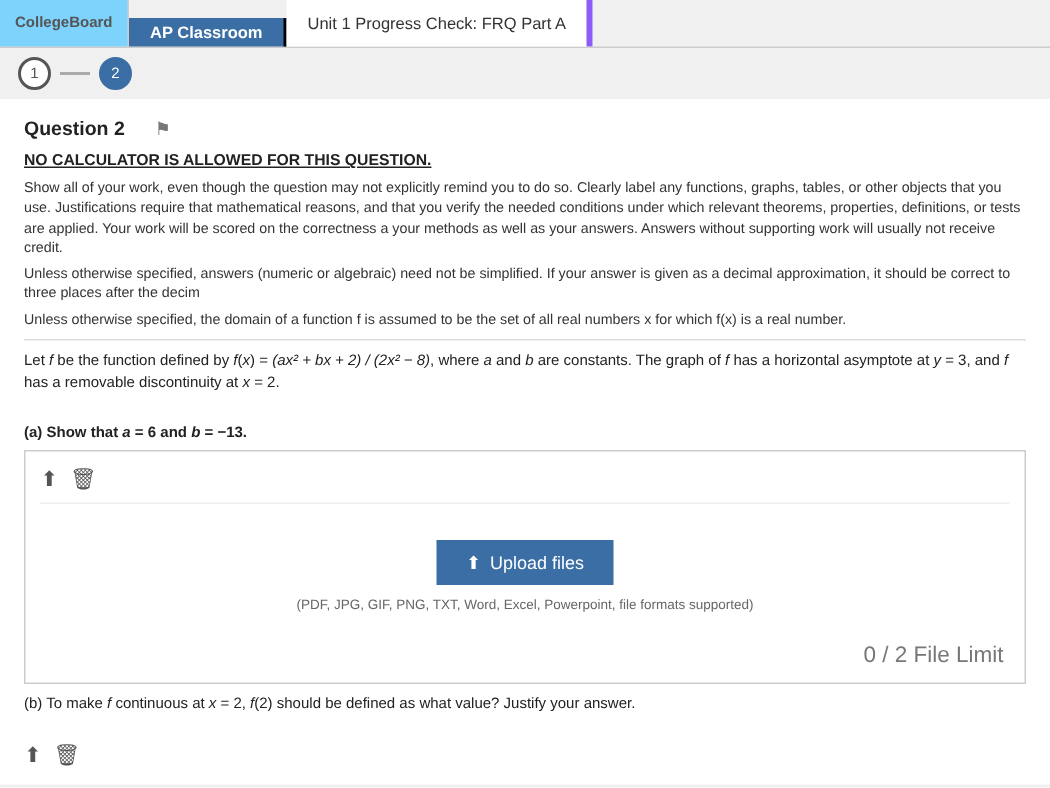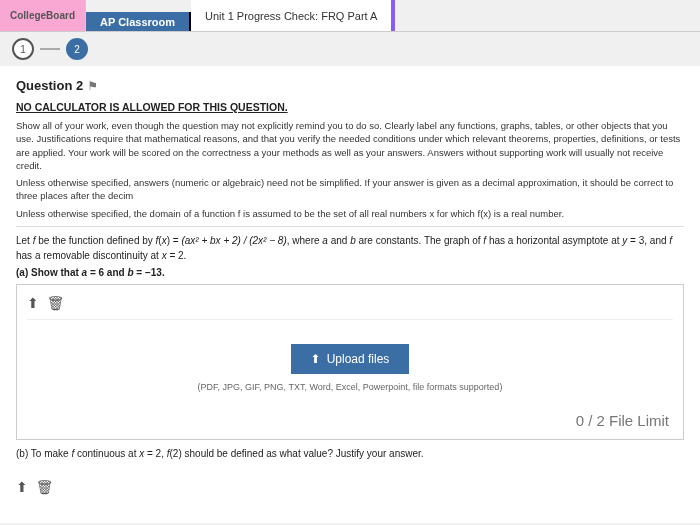--- a/index.html
+++ b/index.html
@@ -27,7 +27,7 @@
       font-size: 11px;
       color: #555;
       border-right: 1px solid #ccc;
-      background: #f9a8d4;
+      background: #7dd3fc;
     }
     .collegeboard-logo {
       color: #555;

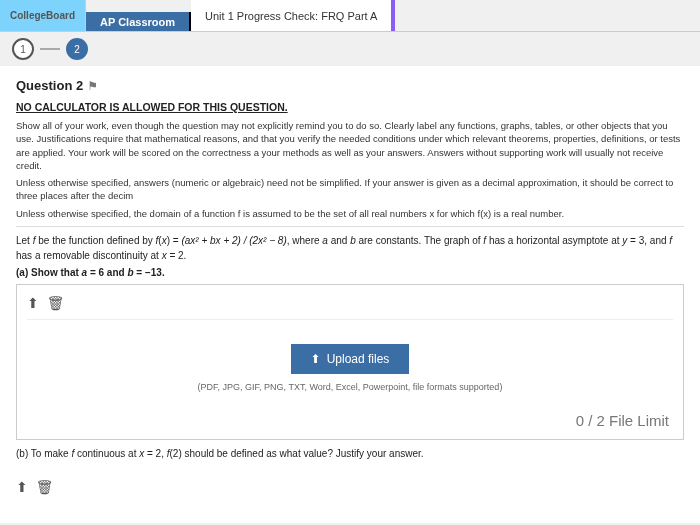--- a/index.html
+++ b/index.html
@@ -99,7 +99,7 @@
     .question-header {
       display: flex;
       align-items: center;
-      gap: 4px;
+      gap: 20px;
       margin-bottom: 8px;
     }
     .question-title {

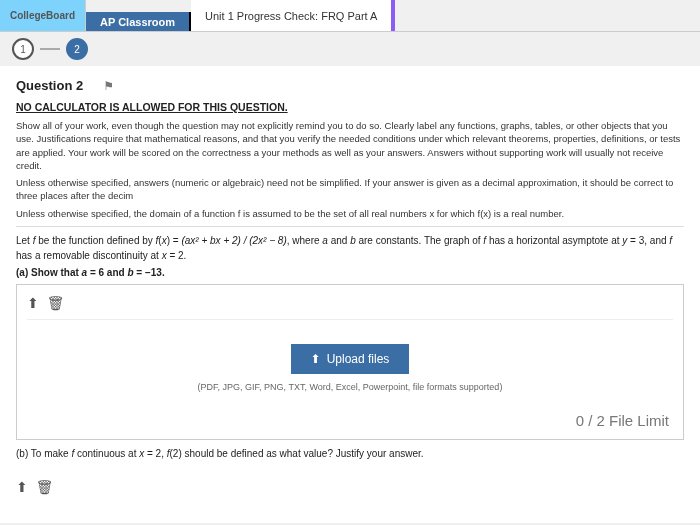--- a/index.html
+++ b/index.html
@@ -138,7 +138,7 @@
       font-size: 10px;
       color: #222;
       line-height: 1.5;
-      margin-bottom: 4px;
+      margin-bottom: 20px;
     }
 
     .sub-question {

